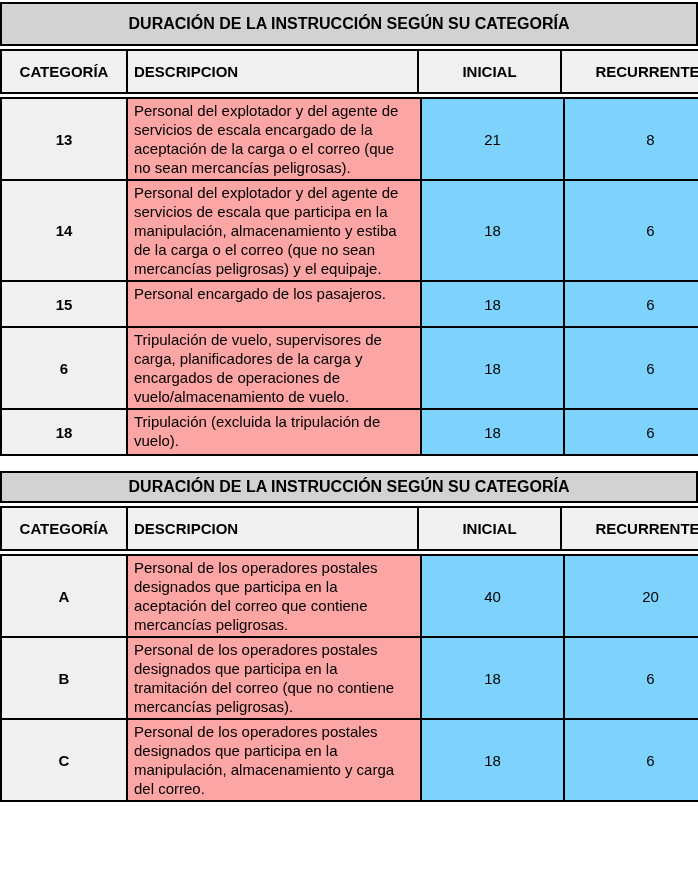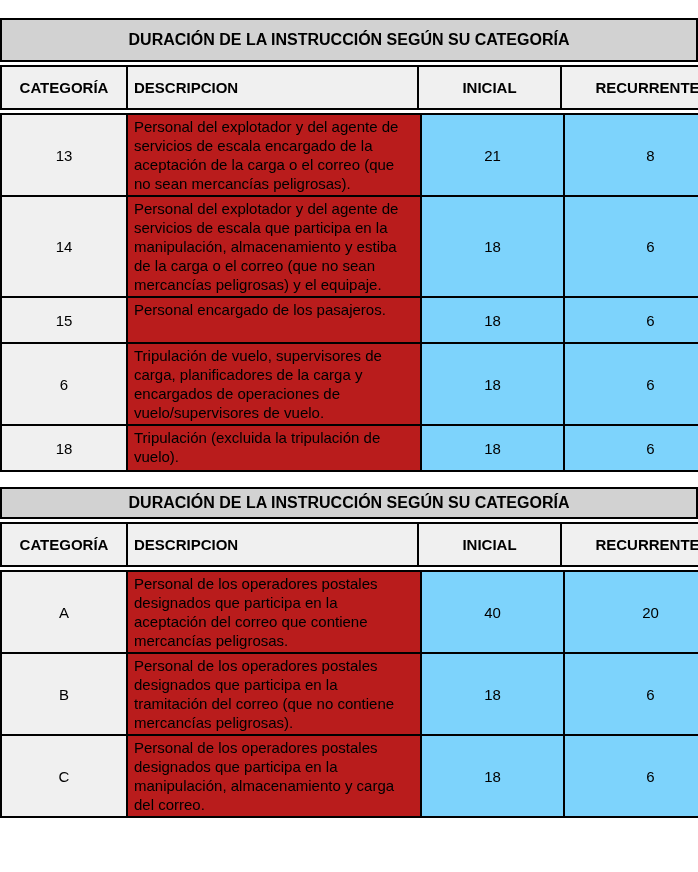--- a/index.html
+++ b/index.html
@@ -12,7 +12,7 @@
   }
   .page {
     width: 698px;
-    padding-top: 18px;
+    padding-top: 2px;
     box-sizing: border-box;
   }
   .table-block { margin: 0 0 15px 0; }

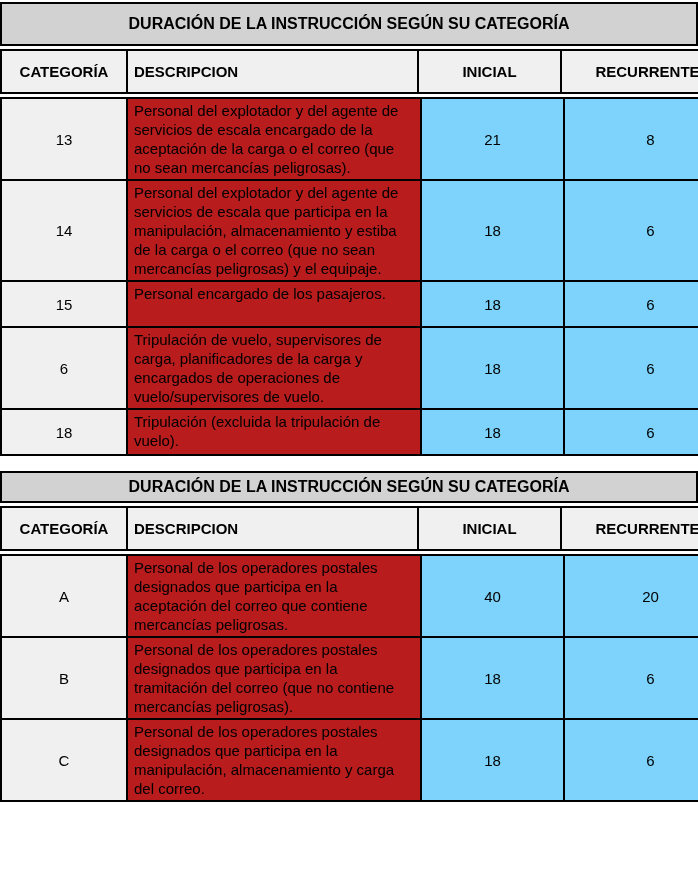--- a/index.html
+++ b/index.html
@@ -69,7 +69,7 @@
     padding: 2px 3px;
   }
   .body-table td.desc-cell {
-    background: #b91c1c;
+    background: #fca5a5;
     text-align: left;
     vertical-align: top;
     padding: 2px 6px 2px 6px;

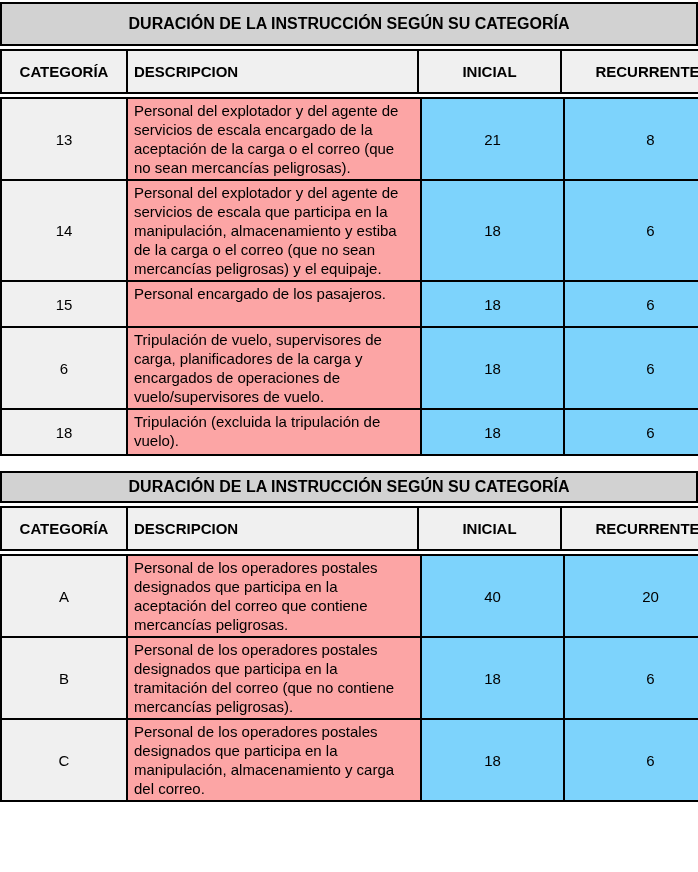--- a/index.html
+++ b/index.html
@@ -63,7 +63,7 @@
 
   .body-table td.cat-cell {
     background: #f0f0f0;
-    font-weight: normal;
+    font-weight: bold;
     text-align: center;
     vertical-align: middle;
     padding: 2px 3px;

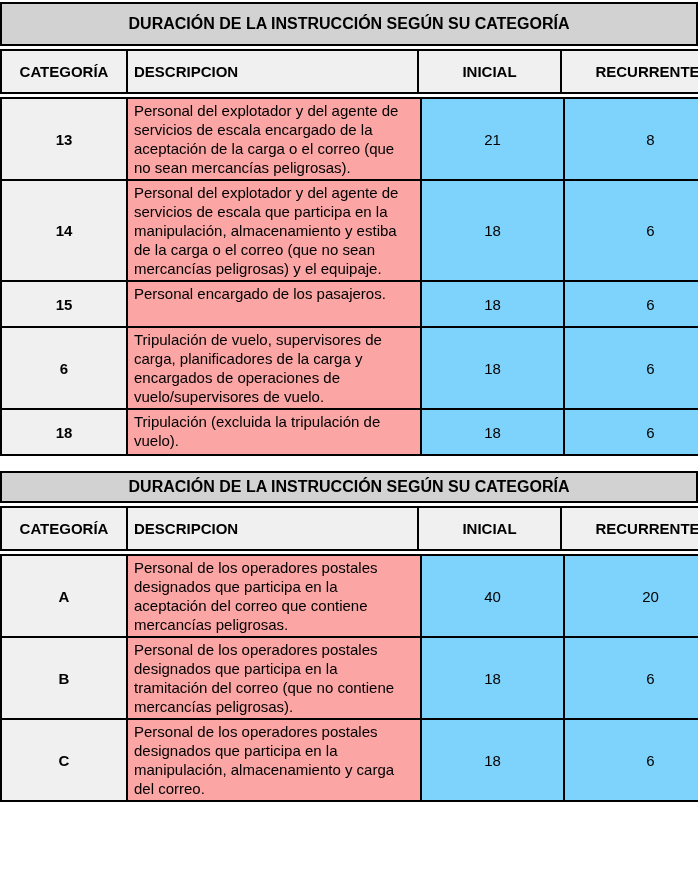--- a/index.html
+++ b/index.html
@@ -124,7 +124,7 @@
       </tr>
       <tr>
         <td class="col-cat cat-cell">6</td>
-        <td class="col-desc desc-cell">Tripulación de vuelo, supervisores de carga, planificadores de la carga y encargados de operaciones de vuelo/supervisores de vuelo.</td>
+        <td class="col-desc desc-cell">Tripulación de vuelo, supervisores de carga, planificadores de la carga y encargados de operaciones de vuelo/almacenamiento de vuelo.</td>
         <td class="col-ini num-cell">18</td>
         <td class="col-rec num-cell">6</td>
       </tr>

